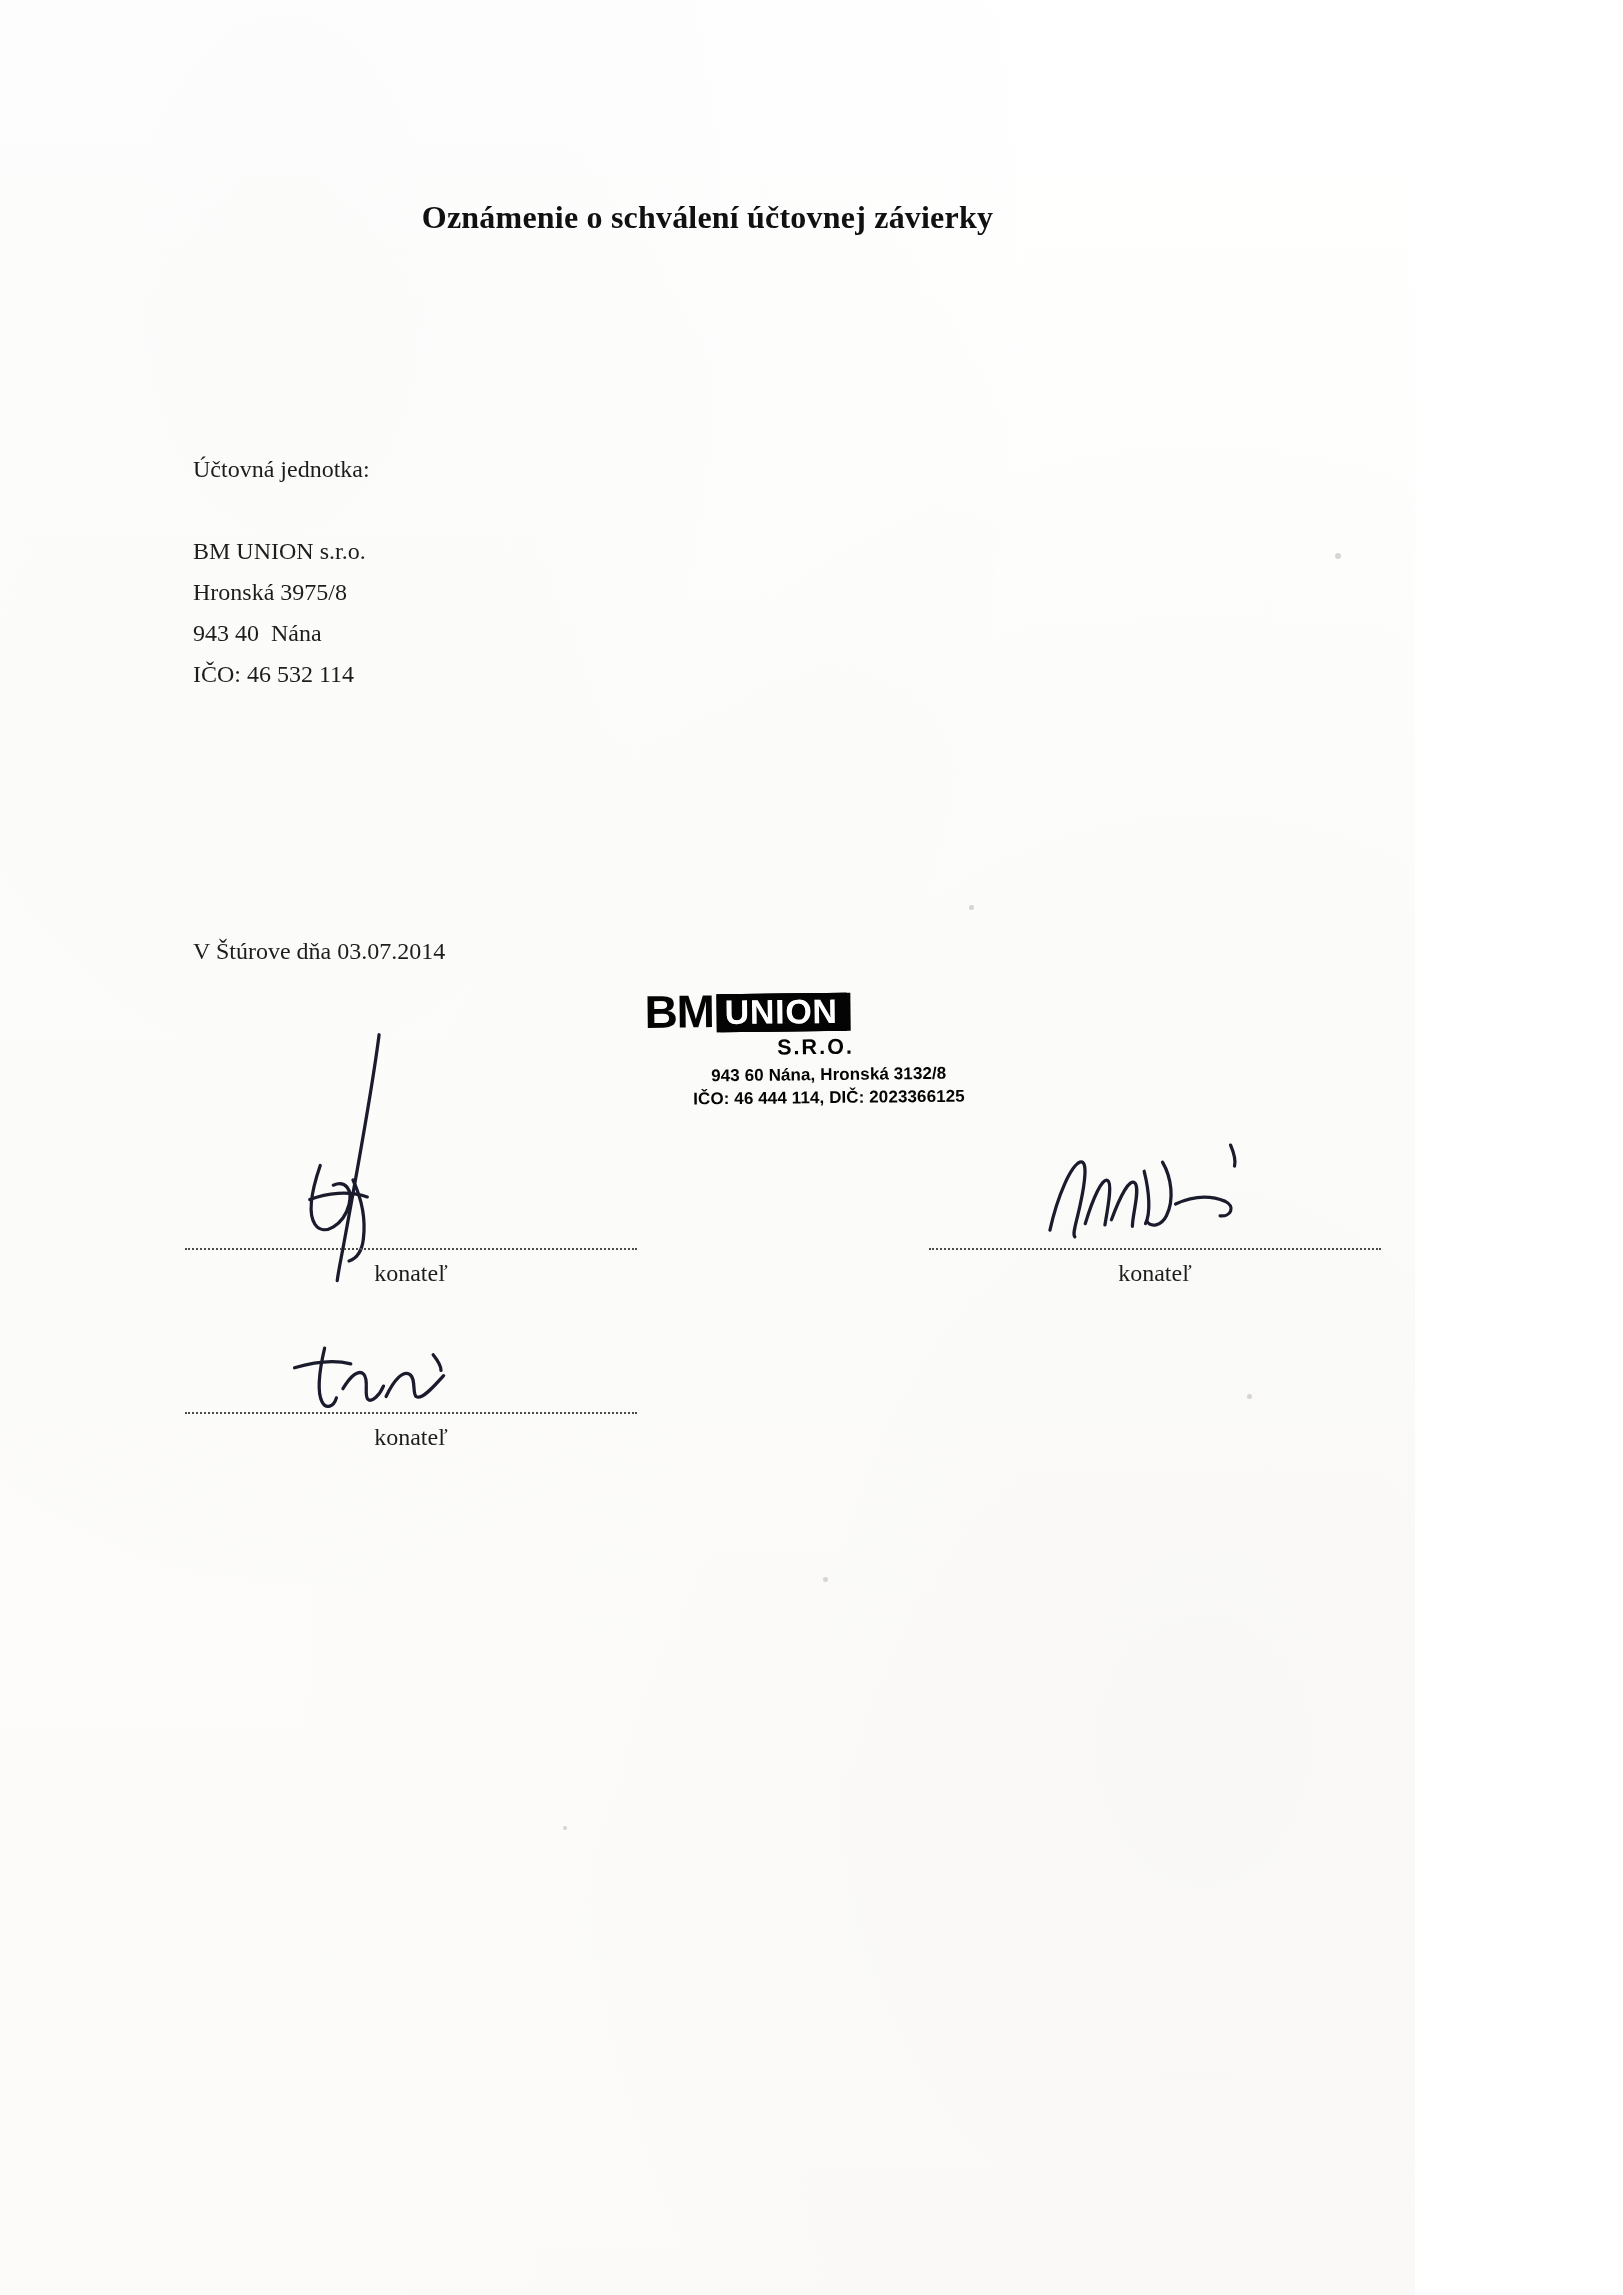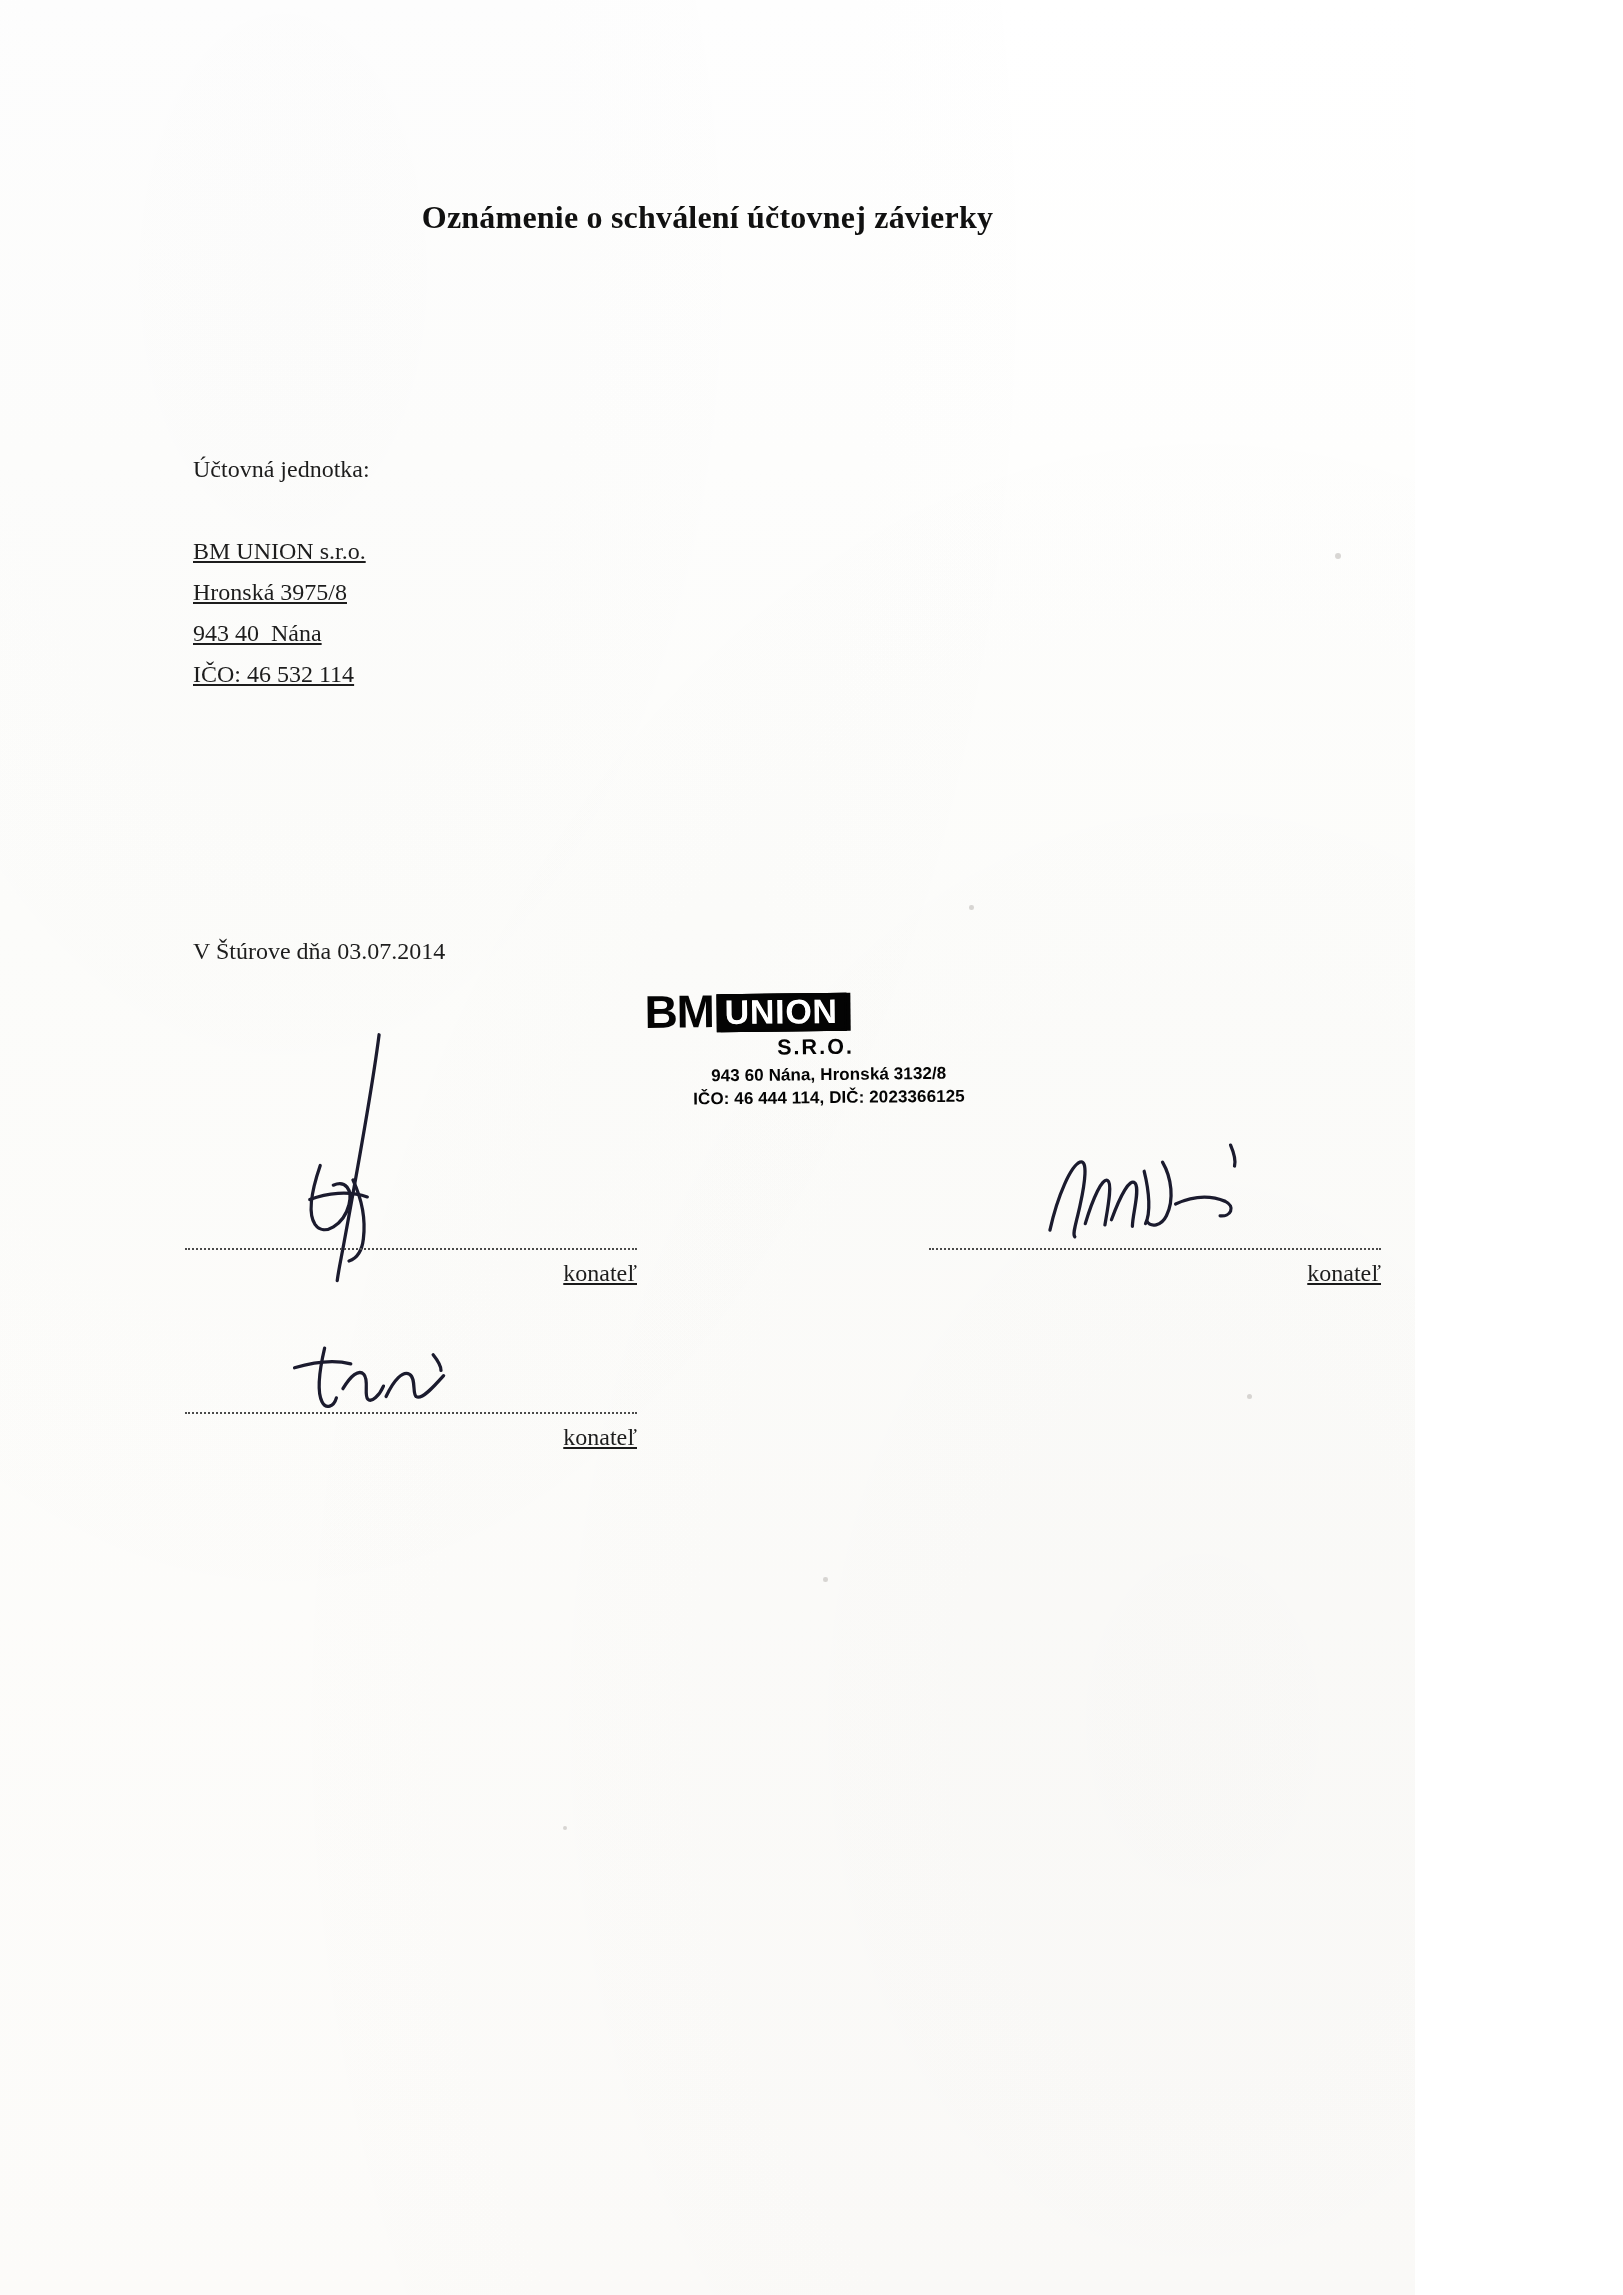--- a/index.html
+++ b/index.html
@@ -54,7 +54,7 @@
     left: 185px;
     top: 531px;
   }
-  .company div { white-space: pre; text-decoration: underline; }
+  .company div { white-space: pre; }
   .period {
     left: 185px;
     top: 776px;

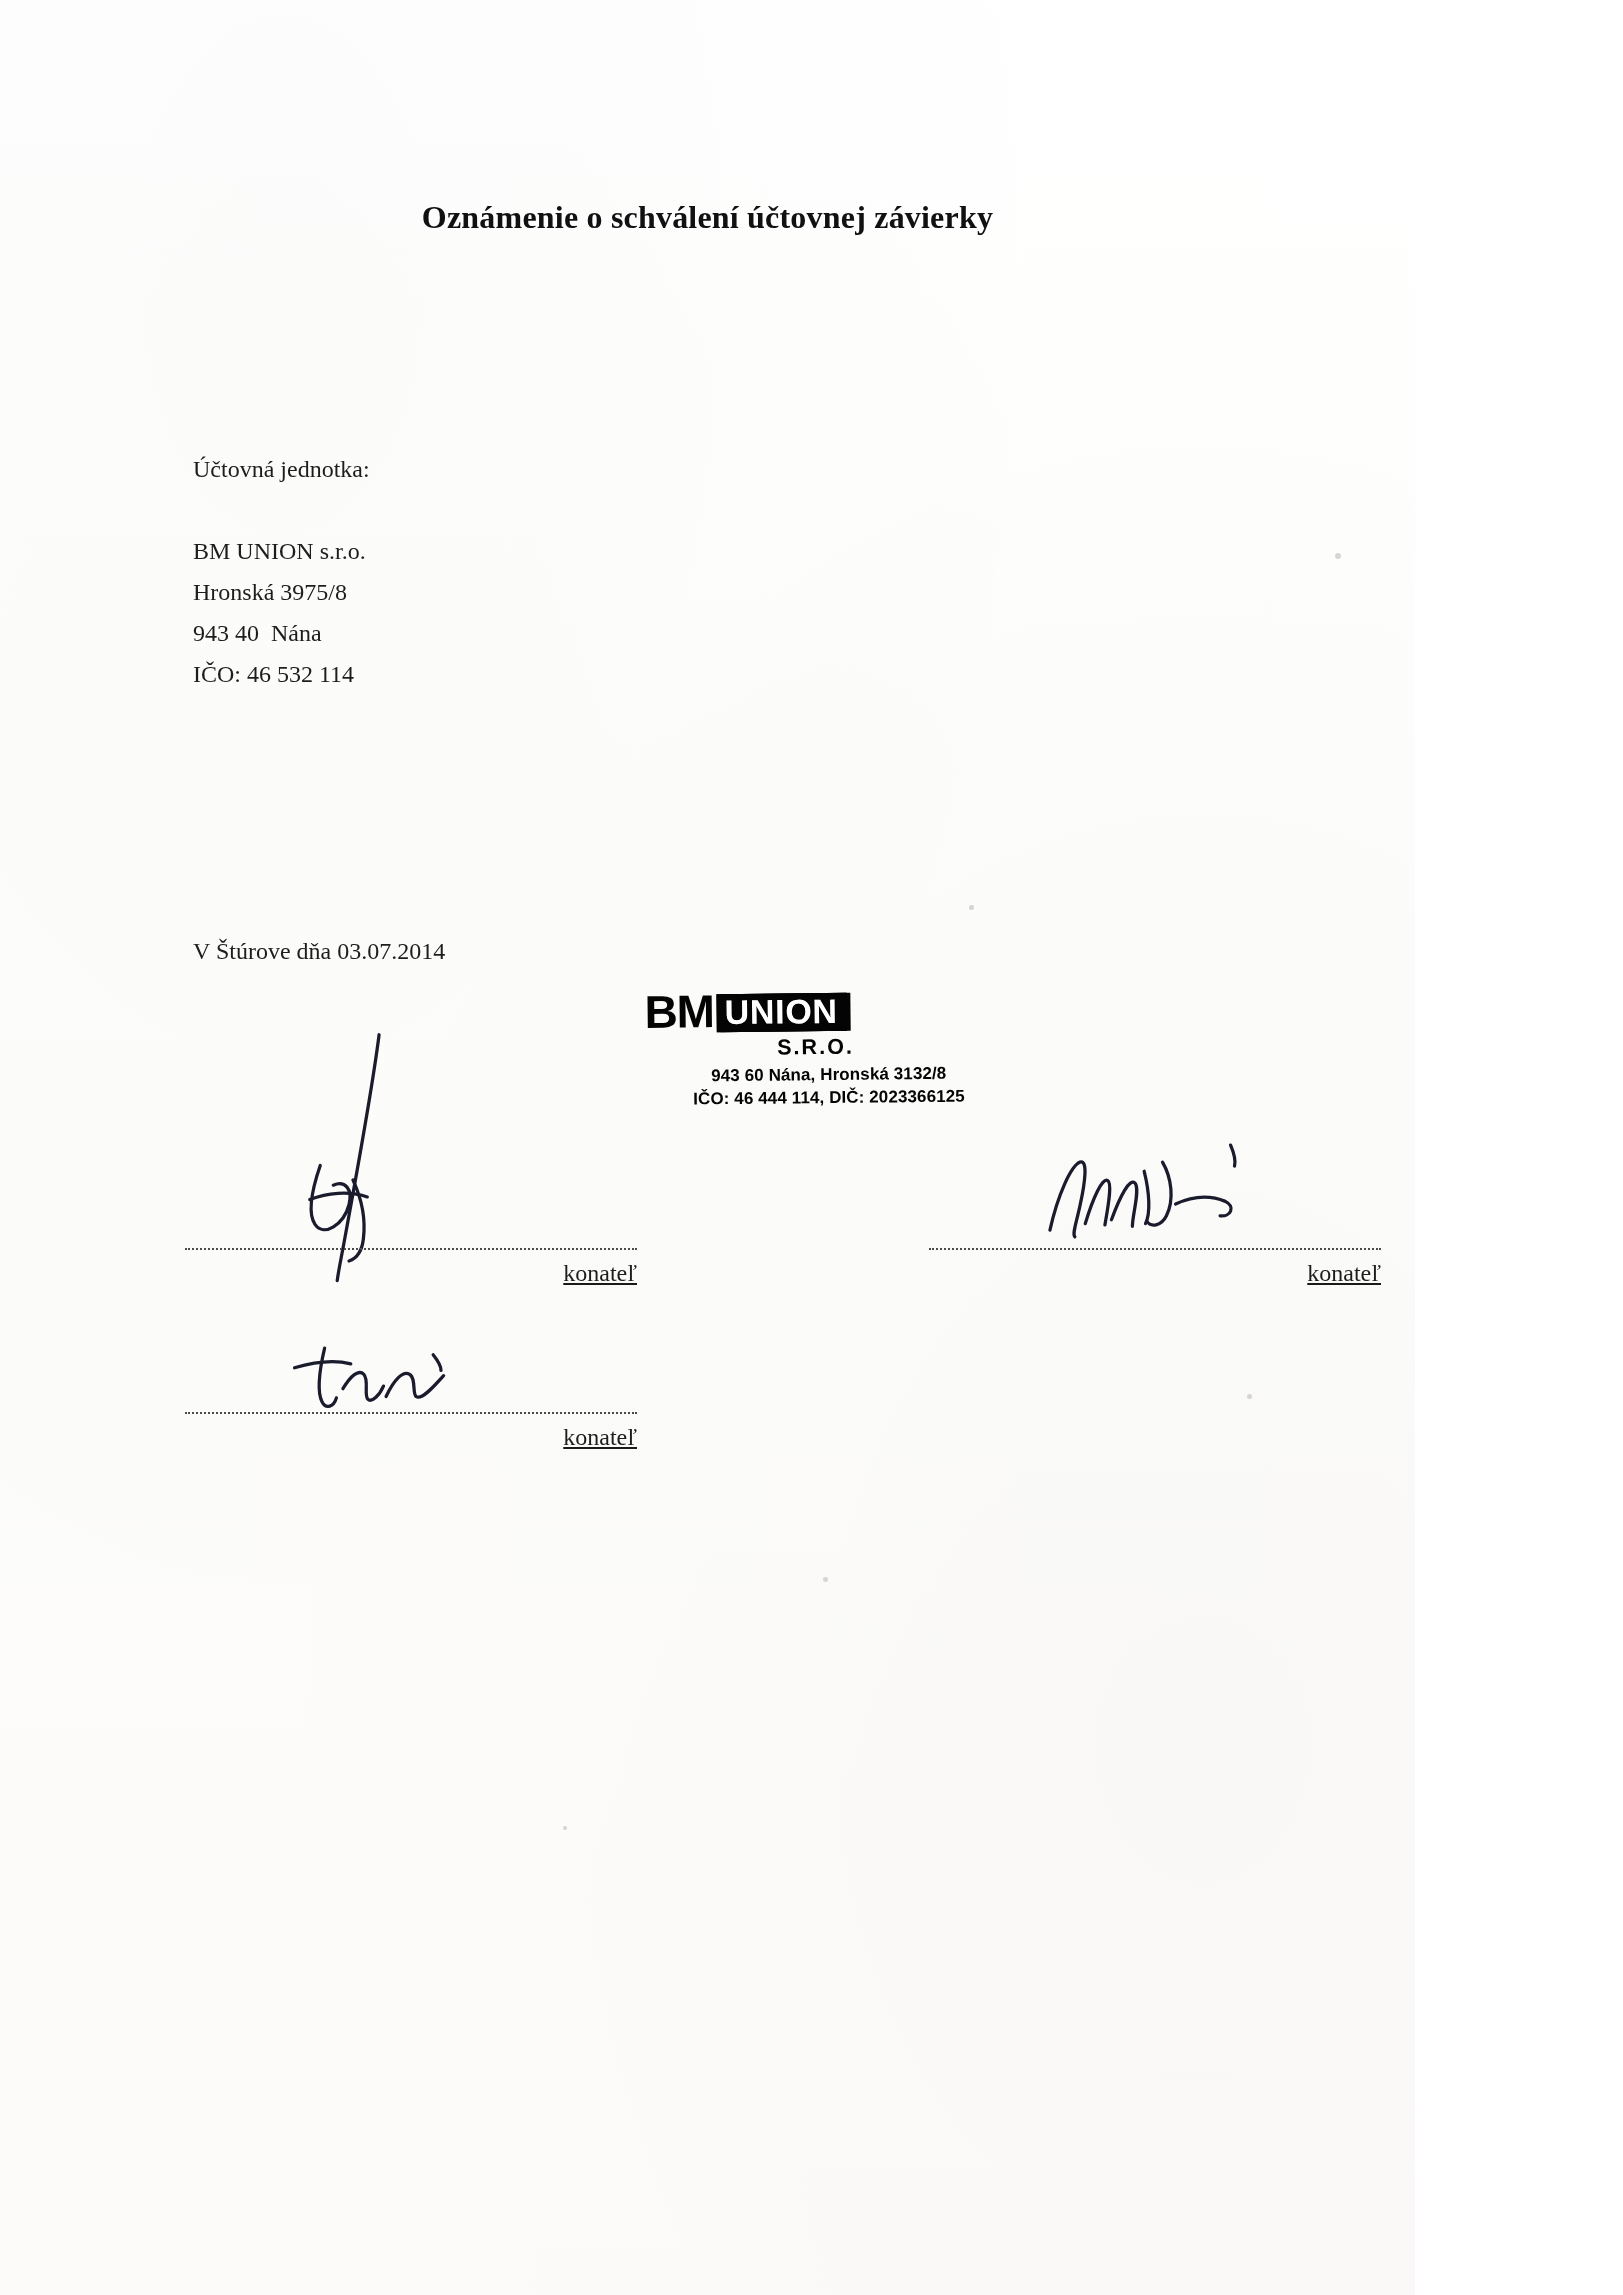--- a/index.html
+++ b/index.html
@@ -123,8 +123,7 @@
   .sig {
     position: absolute;
     width: 452px;
-    text-align: right;
-    text-decoration: underline;
+    text-align: center;
   }
   .sig .dots {
     border-bottom: 2.6px dotted #4a4a4a;

